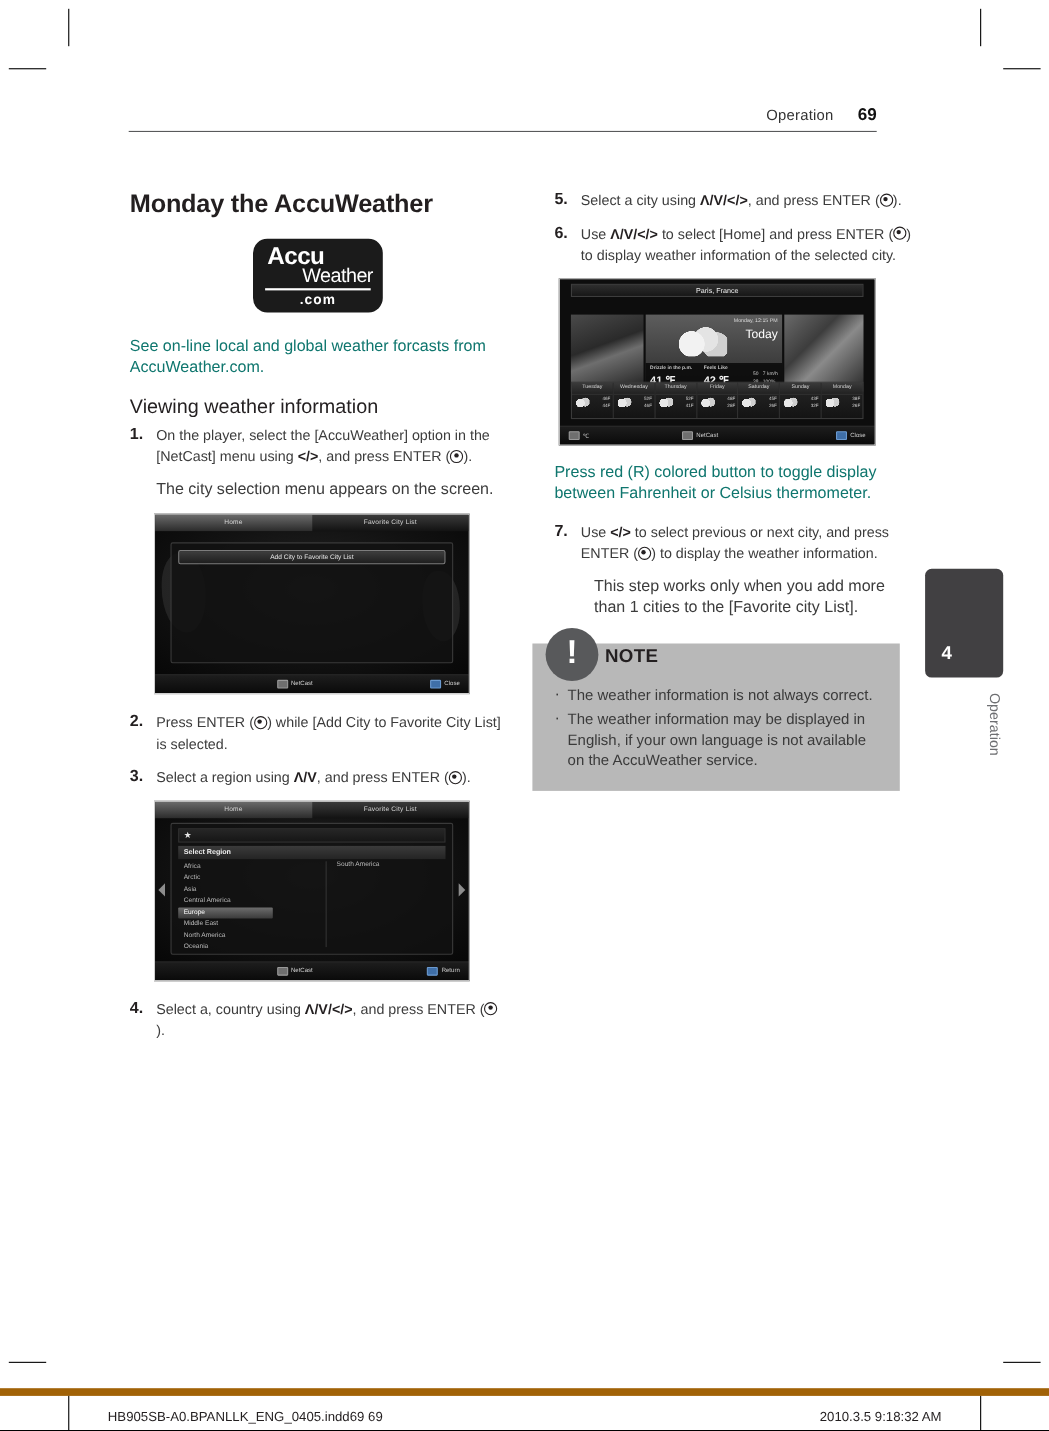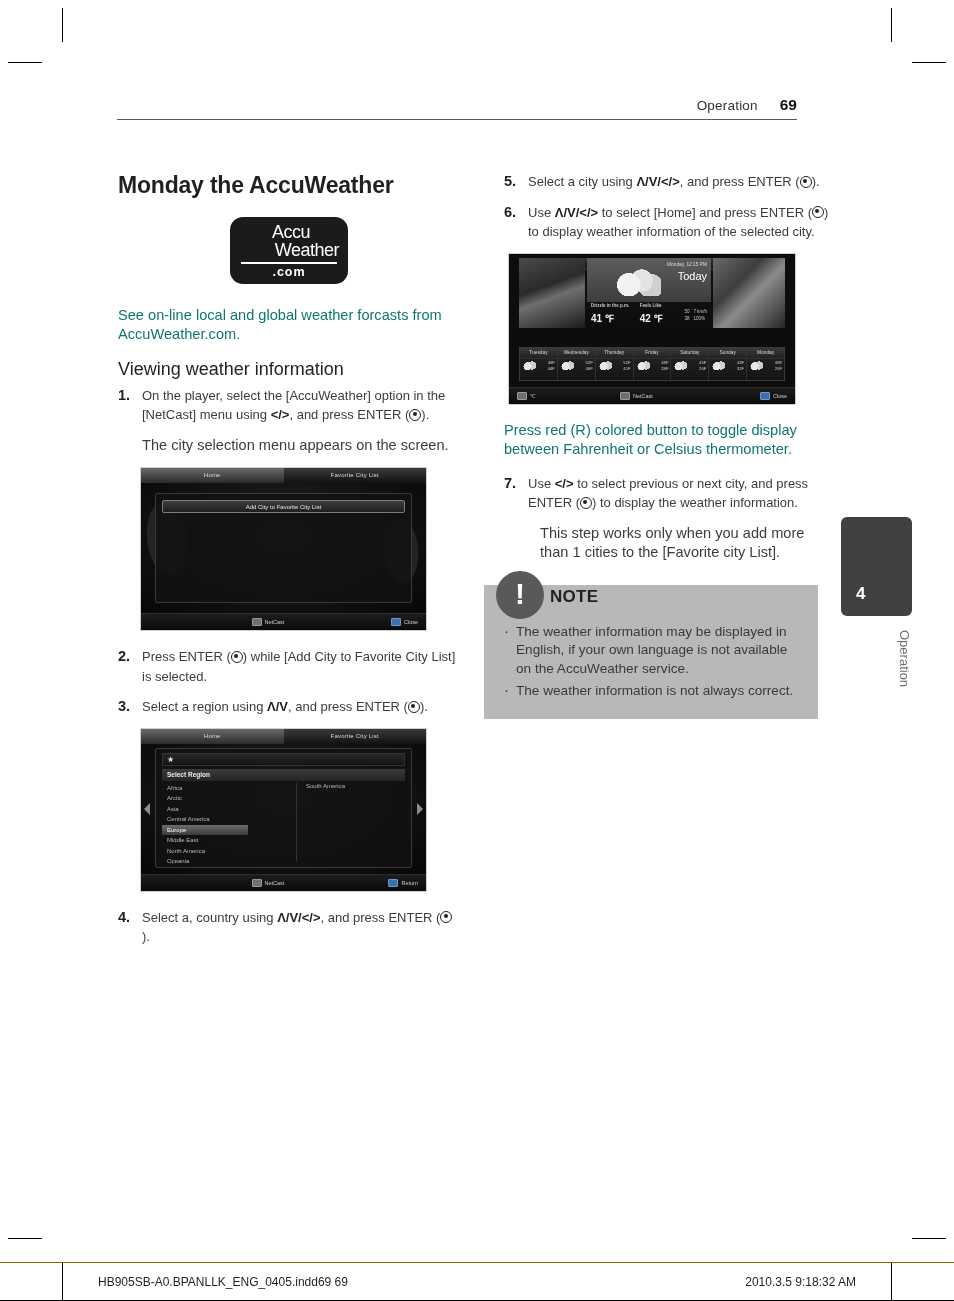--- a/index.html
+++ b/index.html
@@ -54,7 +54,7 @@
     width: 118px; padding: 7px 9px 5px 9px; text-align: center;
     color: #fff;
   }
-  .aw-l1 { font-size: 18px; font-weight: normal; letter-spacing: -.5px; line-height: 17px; text-align: center; padding-left: 4px;}
+  .aw-l1 { font-size: 22px; font-weight: bold; letter-spacing: -.5px; line-height: 17px; text-align: left; padding-left: 4px;}
   .aw-l2 { font-size: 18px; font-weight: normal; letter-spacing: -.5px; line-height: 18px; text-align: right;}
   .aw-rule { height: 1.5px; background: #fff; margin: 3px 2px 2px 2px; }
   .aw-l3 { font-size: 12.5px; font-weight: bold; letter-spacing: 1px; line-height: 13px; }

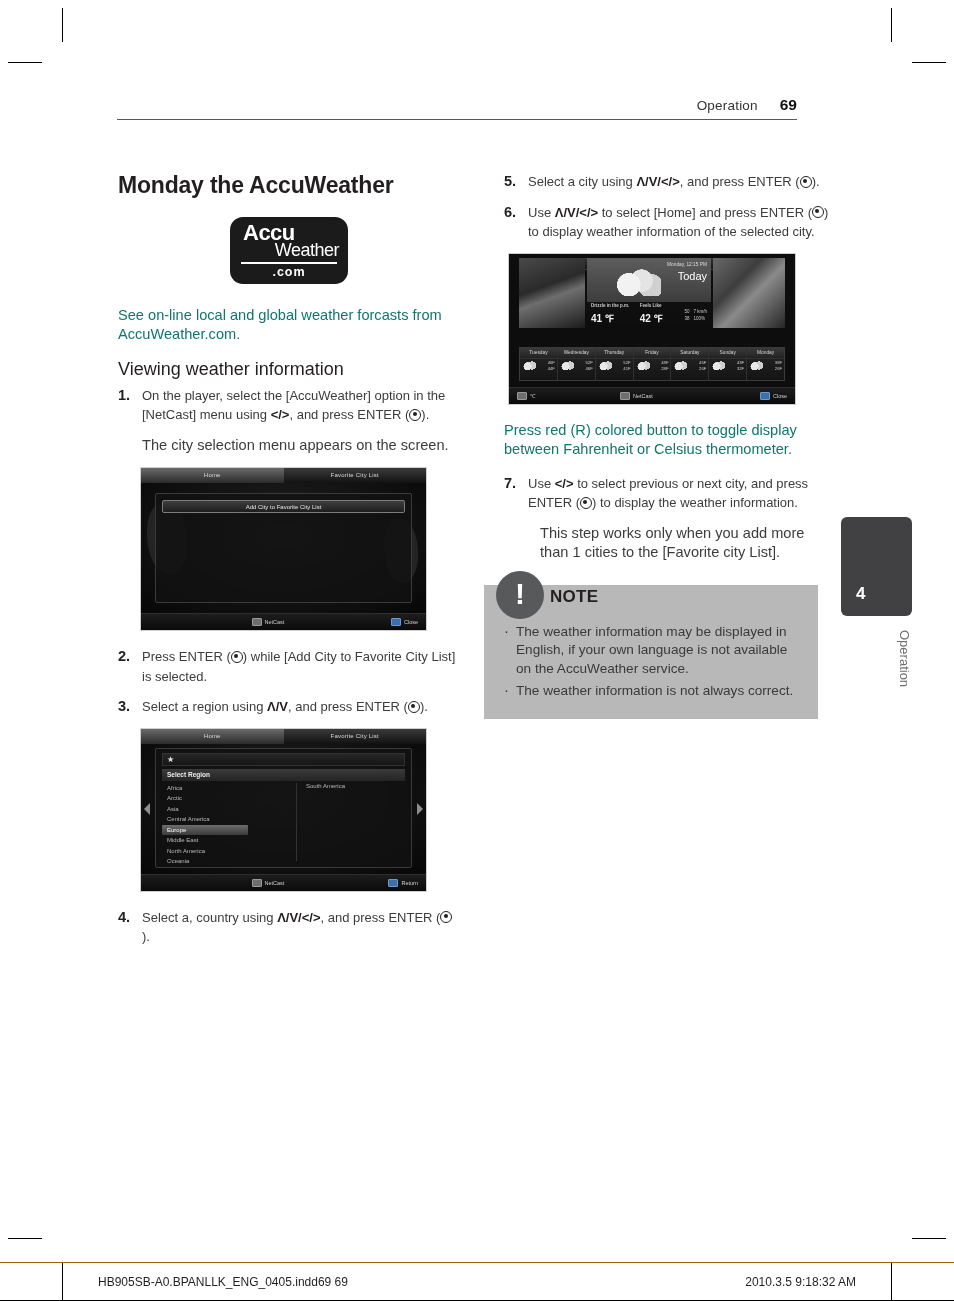--- a/index.html
+++ b/index.html
@@ -168,7 +168,7 @@
     background: linear-gradient(#2e2e2e,#171717); border: 1px solid #3d3d3d;
     color: #ededed; font-size: 6.5px; text-align: center; line-height: 11px;
   }
-  .w-mid { position: absolute; left: 10px; right: 10px; top: 4px; height: 70px; display: flex; gap: 2px;}
+  .w-mid { position: absolute; left: 10px; right: 10px; top: 32px; height: 70px; display: flex; gap: 2px;}
   .w-left-img {
     width: 66px; background: linear-gradient(160deg,#4a4a4a 0%,#2a2a2a 40%,#6e6e6e 55%,#1b1b1b 100%);
   }

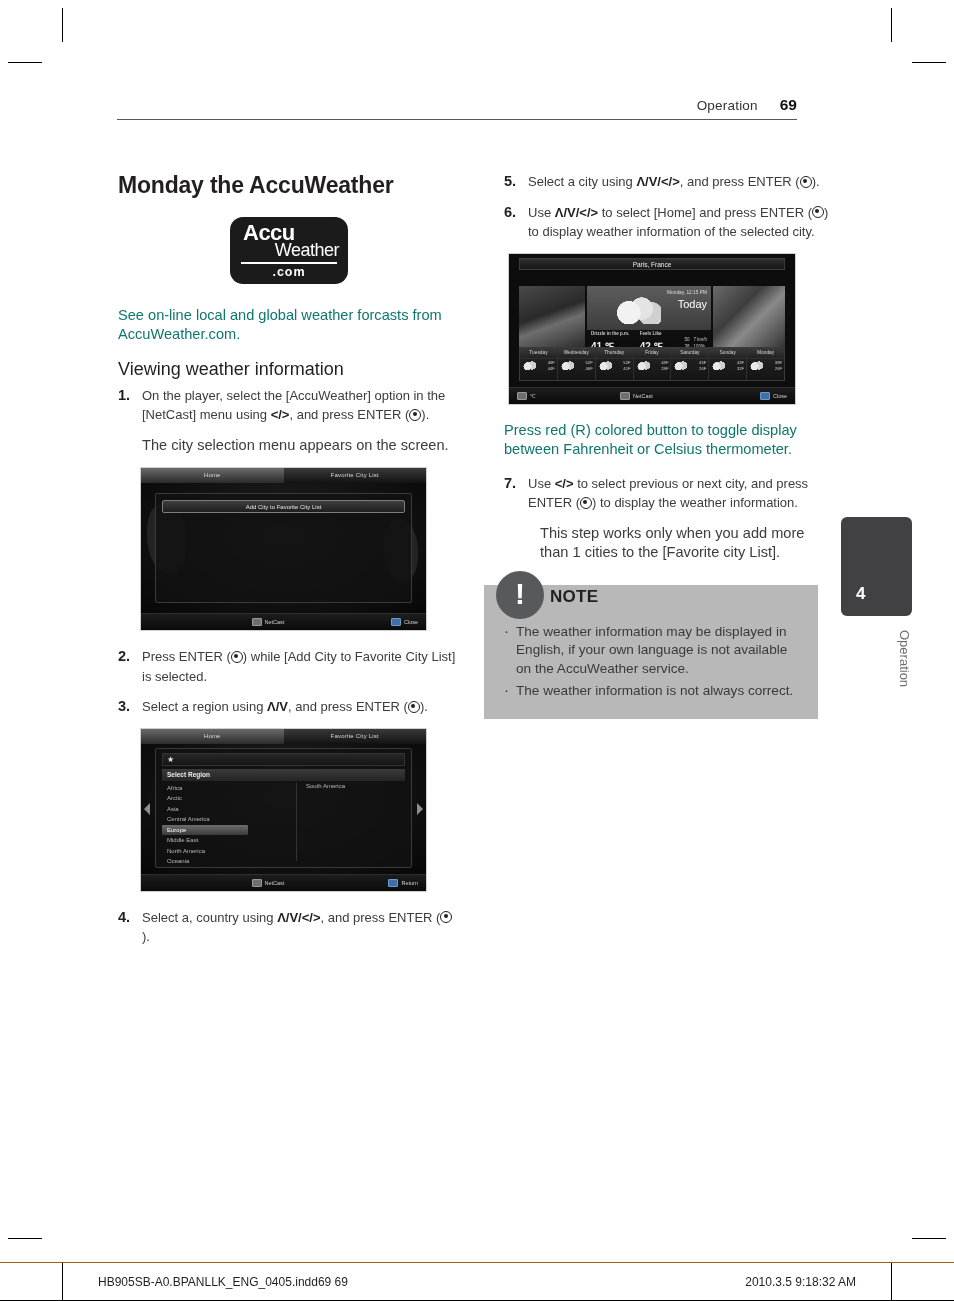--- a/index.html
+++ b/index.html
@@ -527,8 +527,8 @@
     <div class="note-badge">!</div>
     <div class="note-title">NOTE</div>
     <ul class="note-list">
+      <li>The weather information is not always correct.</li>
       <li>The weather information may be displayed in English, if your own language is not available on the AccuWeather service.</li>
-      <li>The weather information is not always correct.</li>
     </ul>
   </div>
 </div>

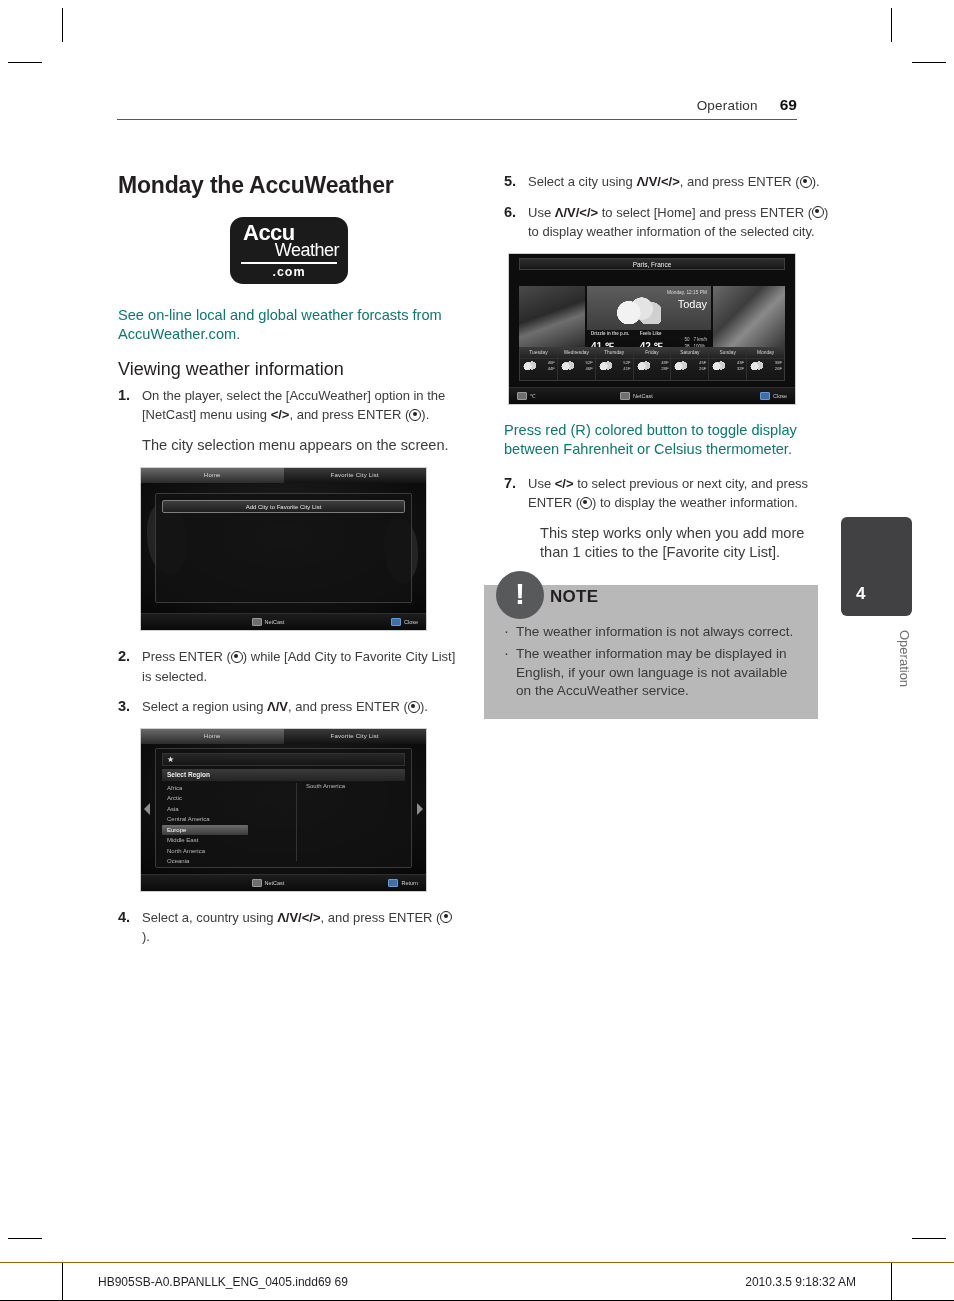--- a/index.html
+++ b/index.html
@@ -256,7 +256,7 @@
   
   .page-footer {
     position: absolute; left: 0; right: 0; top: 1262px; height: 39px;
-    border-top: 1px solid #a16207; border-bottom: 1px solid #000;
+    border-top: 7px solid #a16207; border-bottom: 1px solid #000;
   }
   .pf-inner { position: relative; height: 100%; }
   .pf-left {

